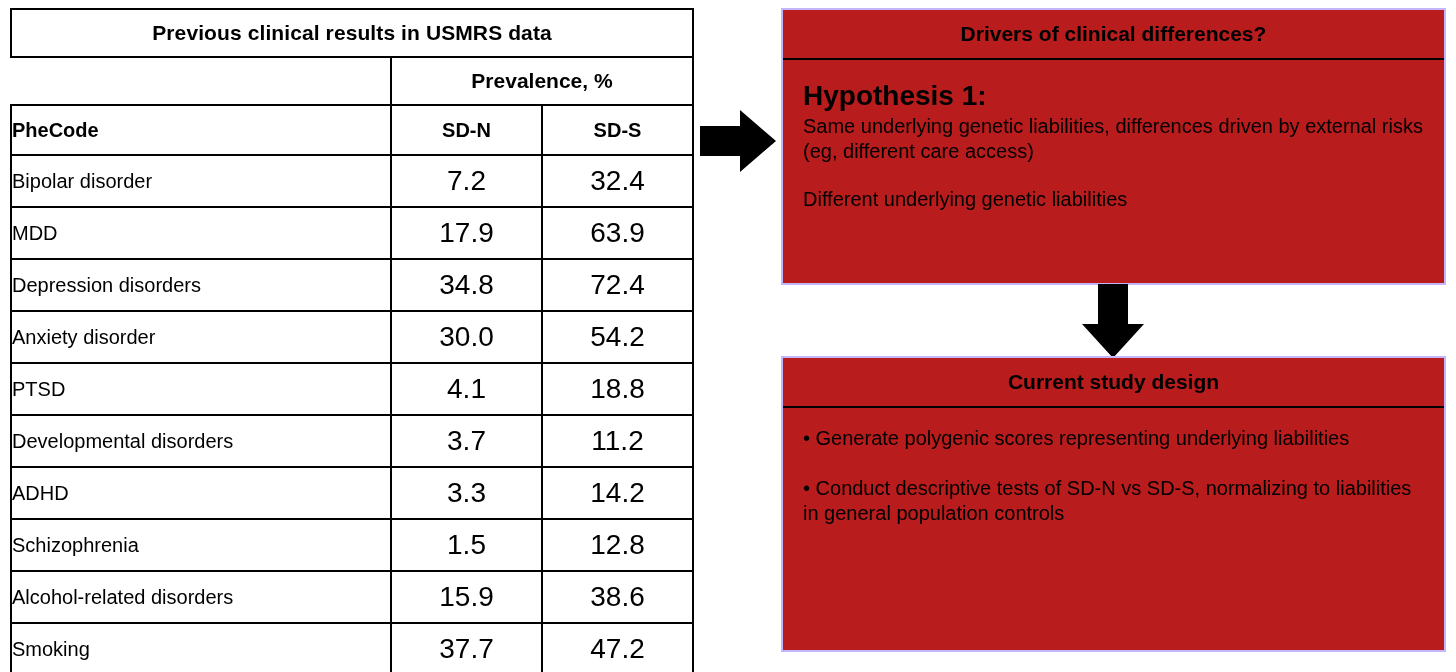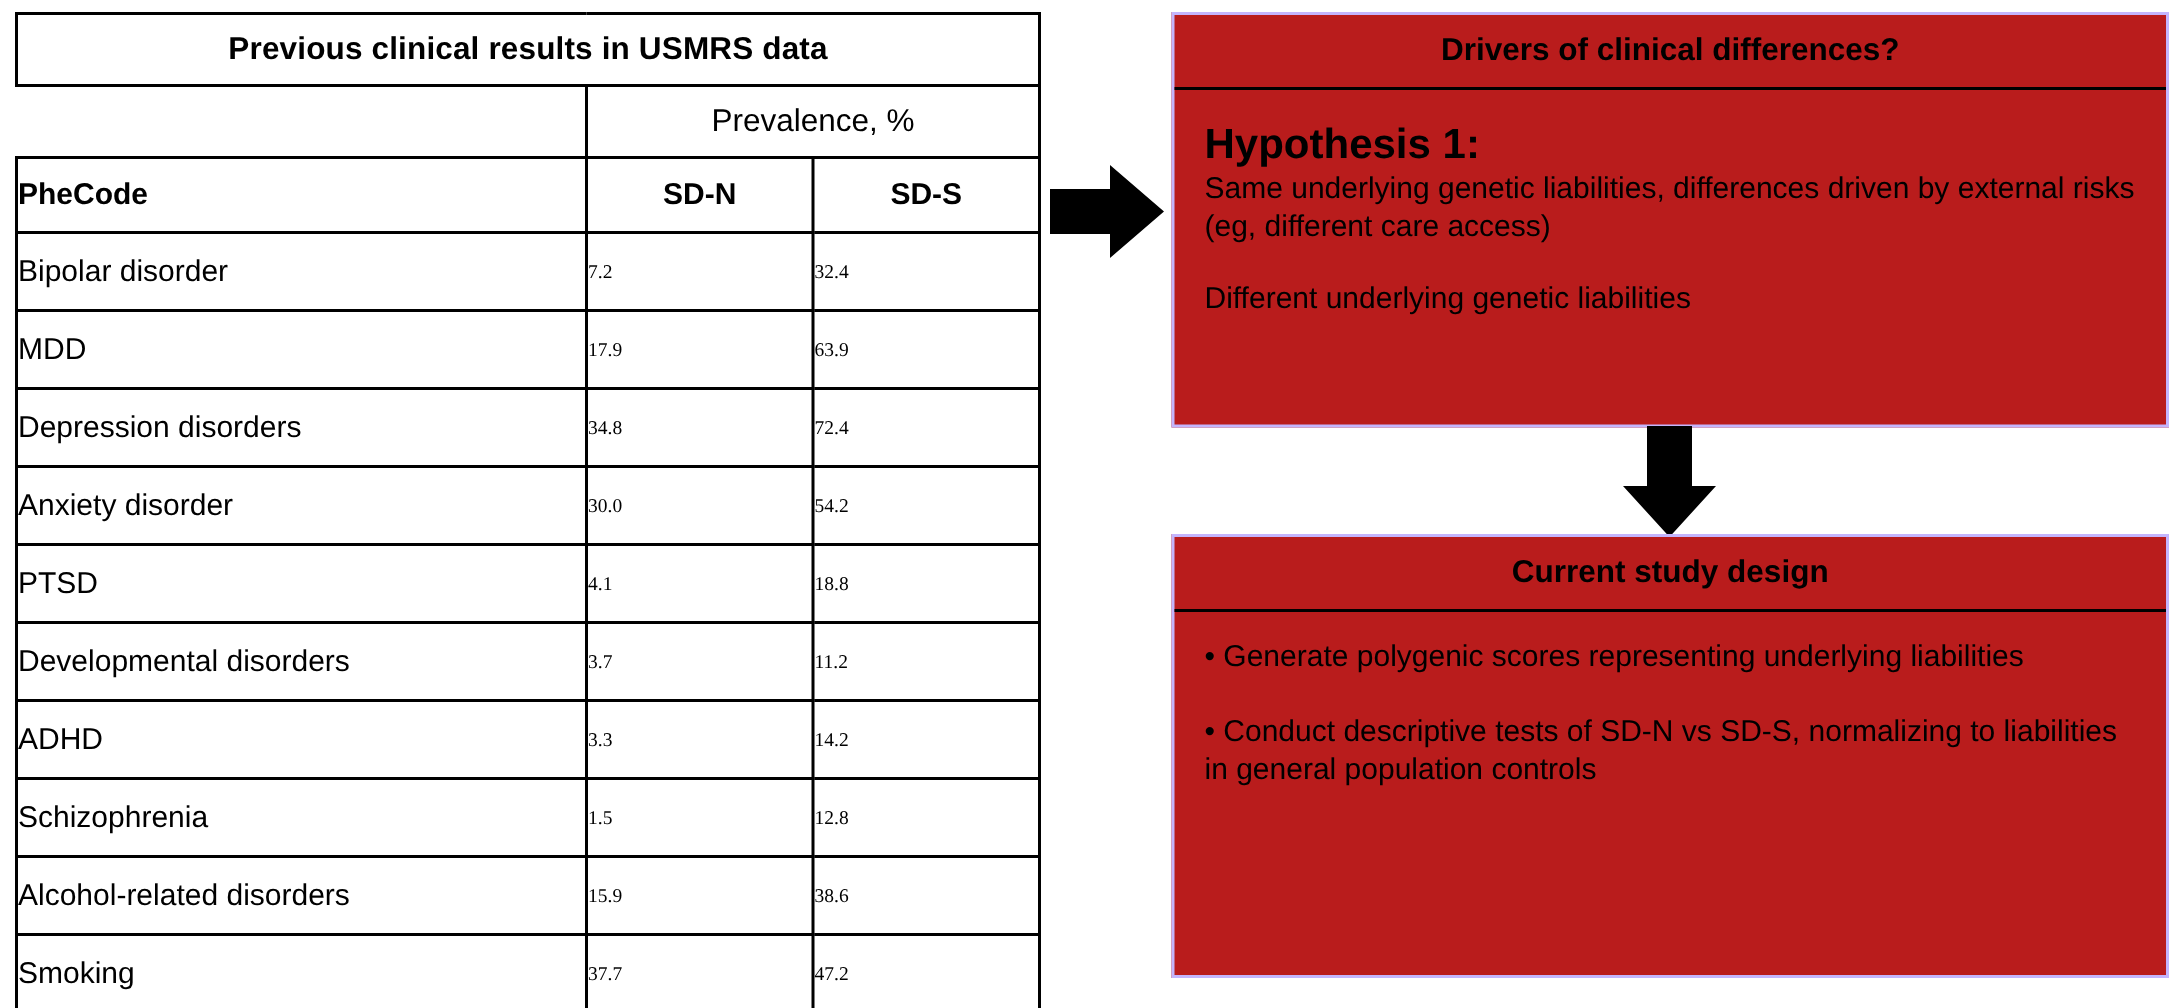--- a/index.html
+++ b/index.html
@@ -42,7 +42,7 @@
   }
   .prev-cell {
     text-align: center;
-    font-weight: normal;
+    font-weight: bold;
     font-size: 21px;
     height: 46px;
   }

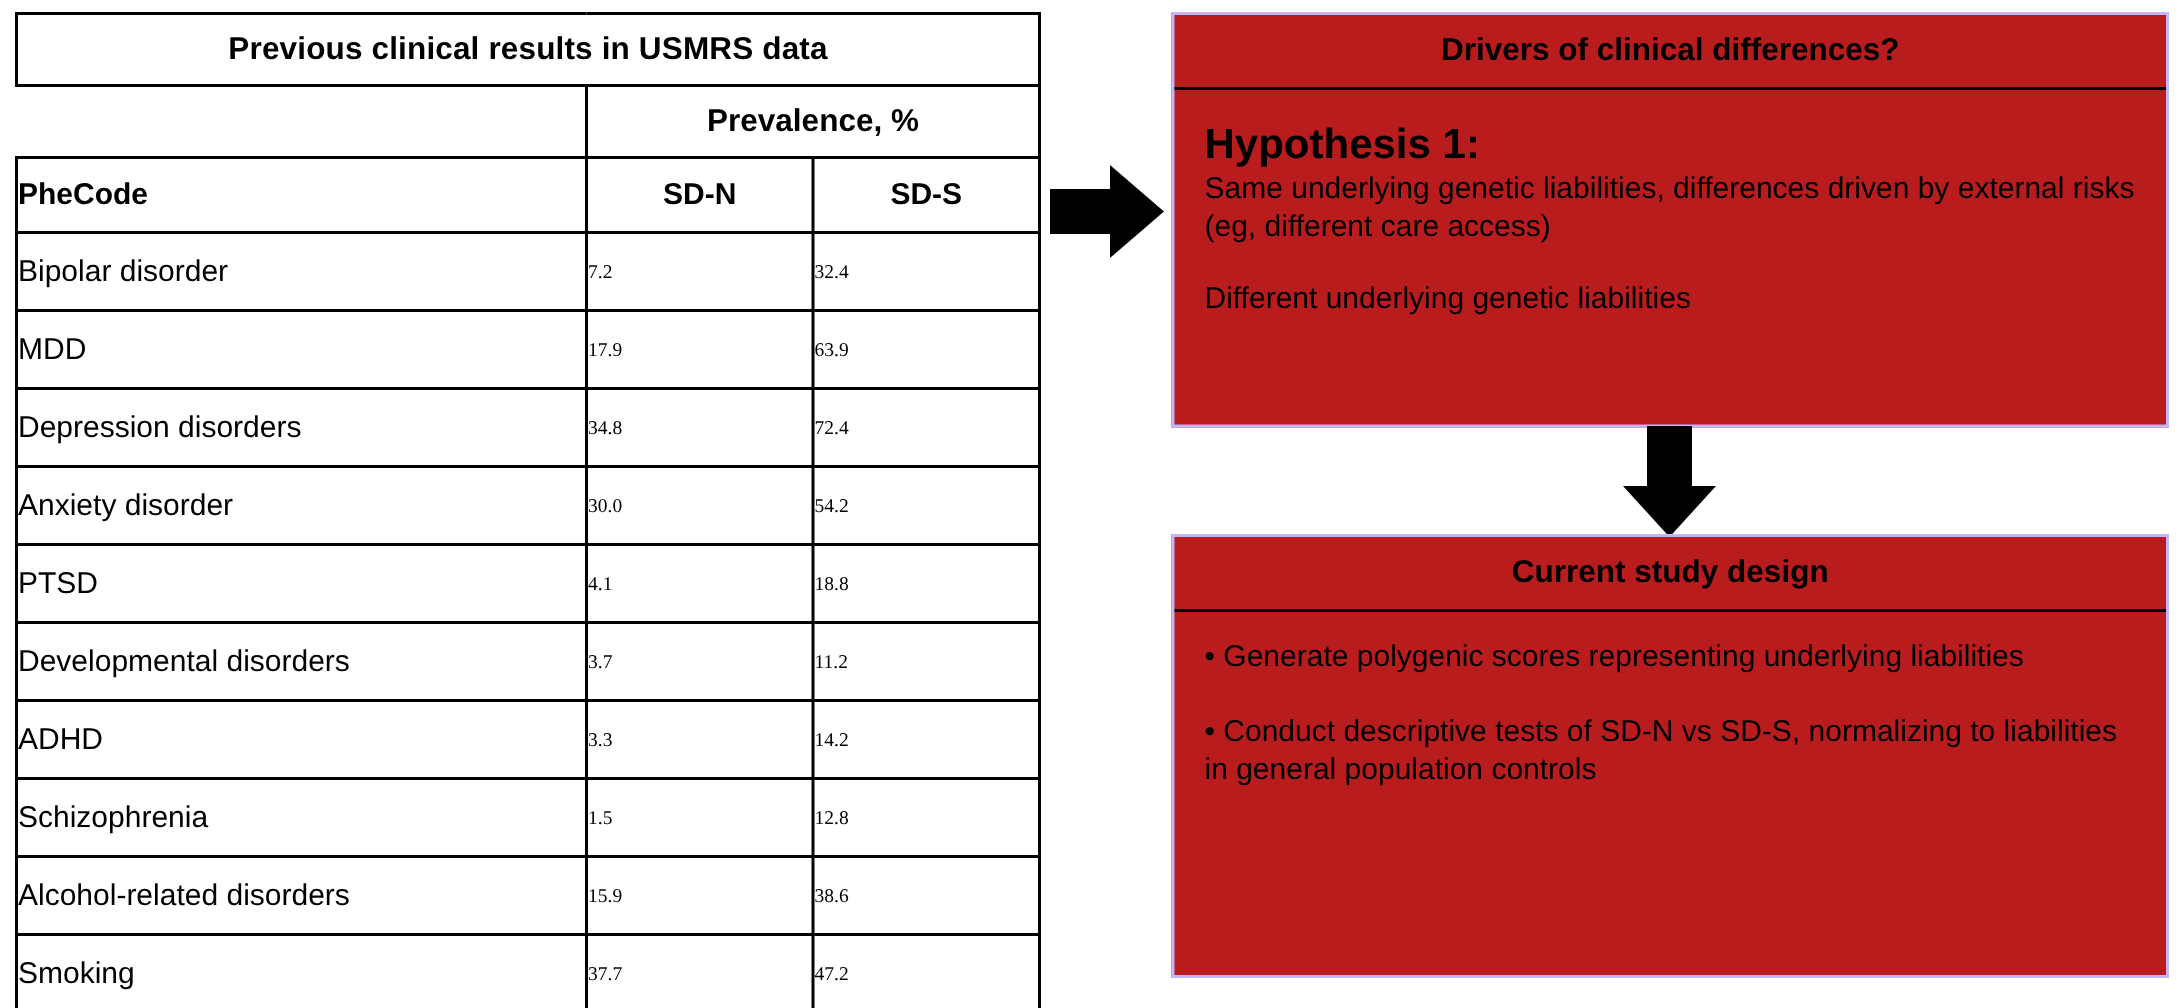--- a/index.html
+++ b/index.html
@@ -71,10 +71,9 @@
     height: 50px;
   }
   .row-num {
-    font-size: 13px;
-    text-align: left;
+    font-size: 28px;
+    text-align: center;
     height: 50px;
-    font-family: Liberation Serif, serif;
   }
   .col-label { width: 380px; }
   .col-sdn { width: 151px; }

